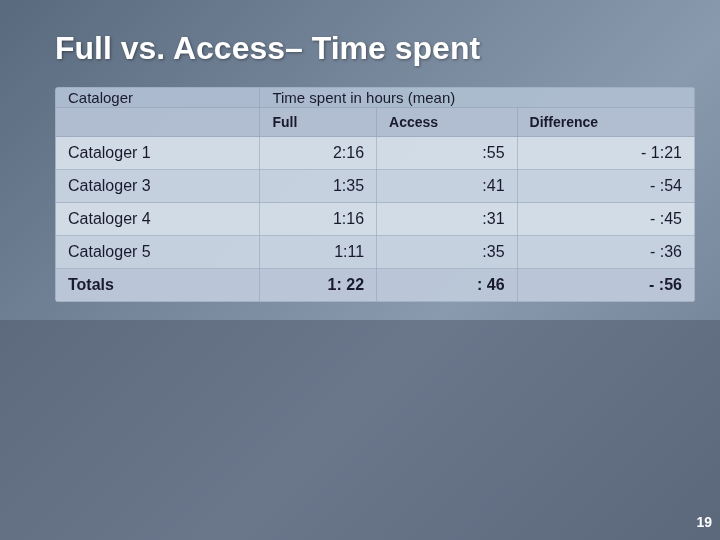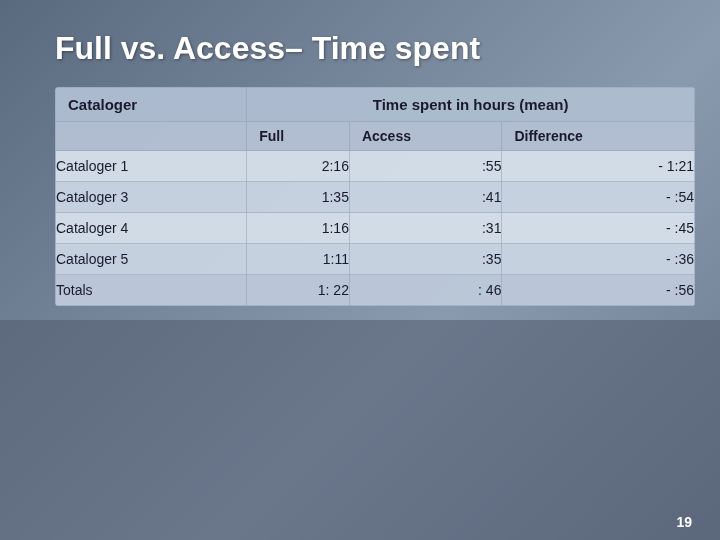--- a/index.html
+++ b/index.html
@@ -63,10 +63,10 @@
 
     thead tr:first-child th {
       background: rgba(170, 185, 205, 0.9);
-      font-weight: bold;
+      font-weight: normal;
       font-size: 15px;
       color: #1a1a2e;
-      padding: 8px 12px;
+      padding: 1px 12px;
       border: 1px solid rgba(150,165,185,0.7);
       text-align: left;
     }

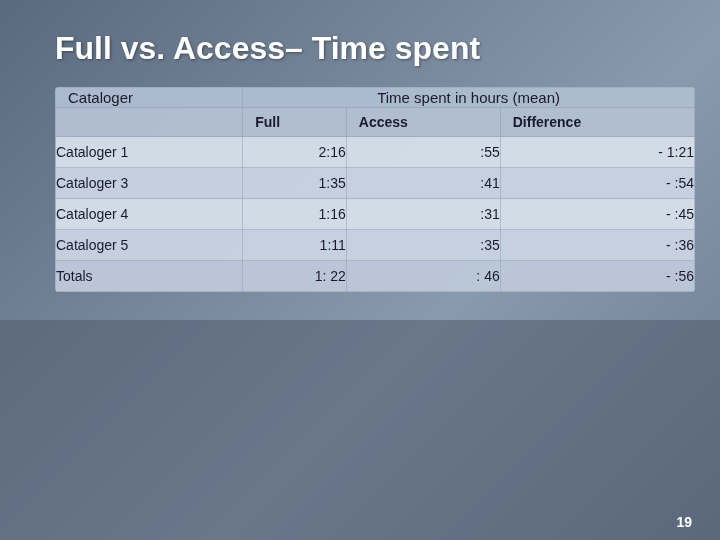--- a/index.html
+++ b/index.html
@@ -72,7 +72,7 @@
     }
 
     thead tr:first-child th.header-span {
-      text-align: center;
+      text-align: left;
     }
 
     thead tr:second-child th {

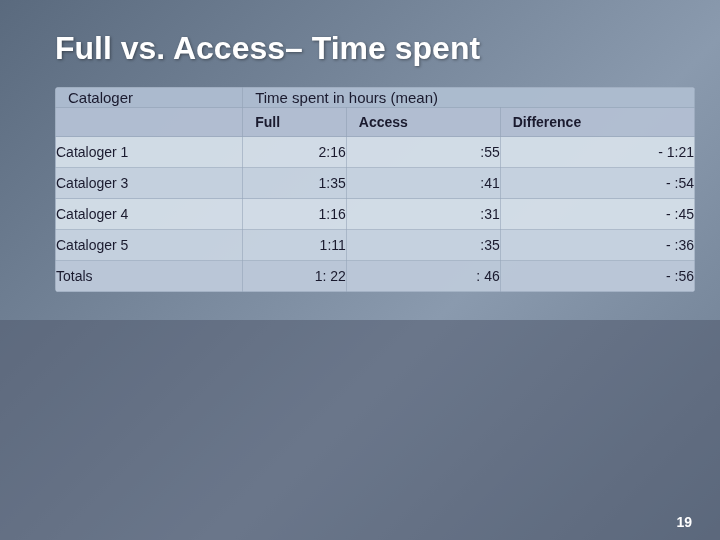--- a/index.html
+++ b/index.html
@@ -94,9 +94,9 @@
     }
 
     tbody tr td {
-      padding: 7px 0;
+      padding: 7px 12px;
       border: 1px solid rgba(150,165,185,0.6);
-      font-size: 14px;
+      font-size: 16px;
       color: #1a1a2e;
       background: rgba(210, 220, 232, 0.75);
       text-align: right;

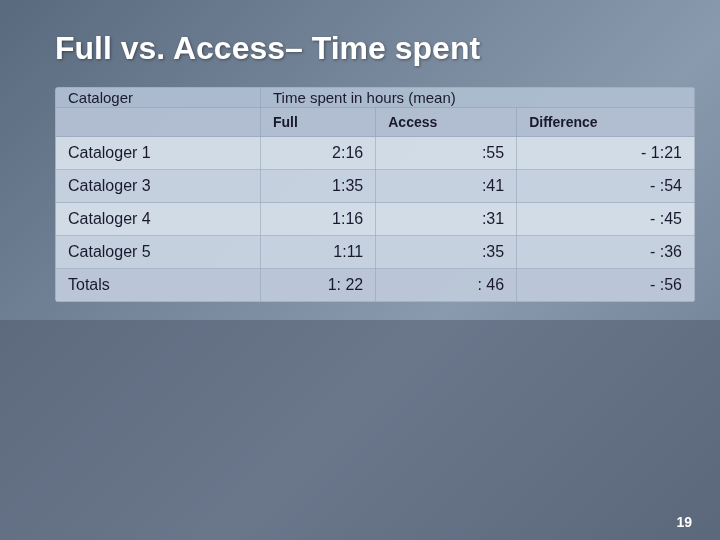--- a/index.html
+++ b/index.html
@@ -108,7 +108,7 @@
     }
 
     tbody tr:last-child td {
-      font-weight: normal;
+      font-weight: bold;
       background: rgba(185, 198, 215, 0.85);
     }
 

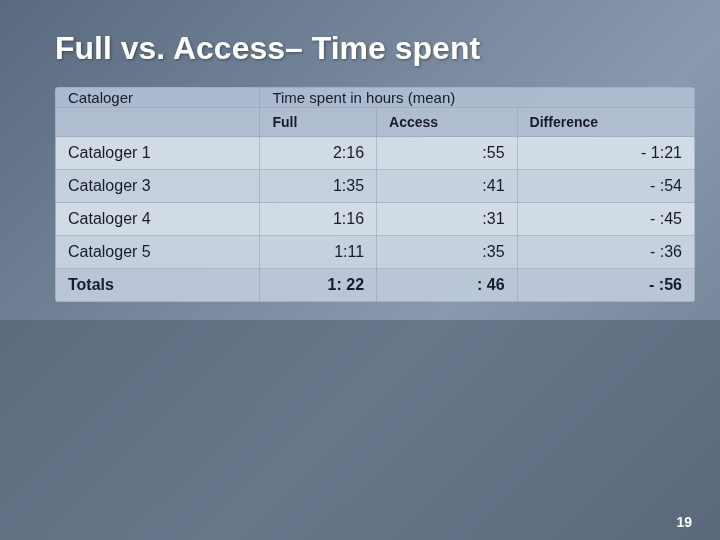--- a/index.html
+++ b/index.html
@@ -127,7 +127,7 @@
     .page-number {
       position: absolute;
       bottom: 10px;
-      right: 28px;
+      right: 8px;
       color: #ffffff;
       font-size: 14px;
       font-weight: bold;

